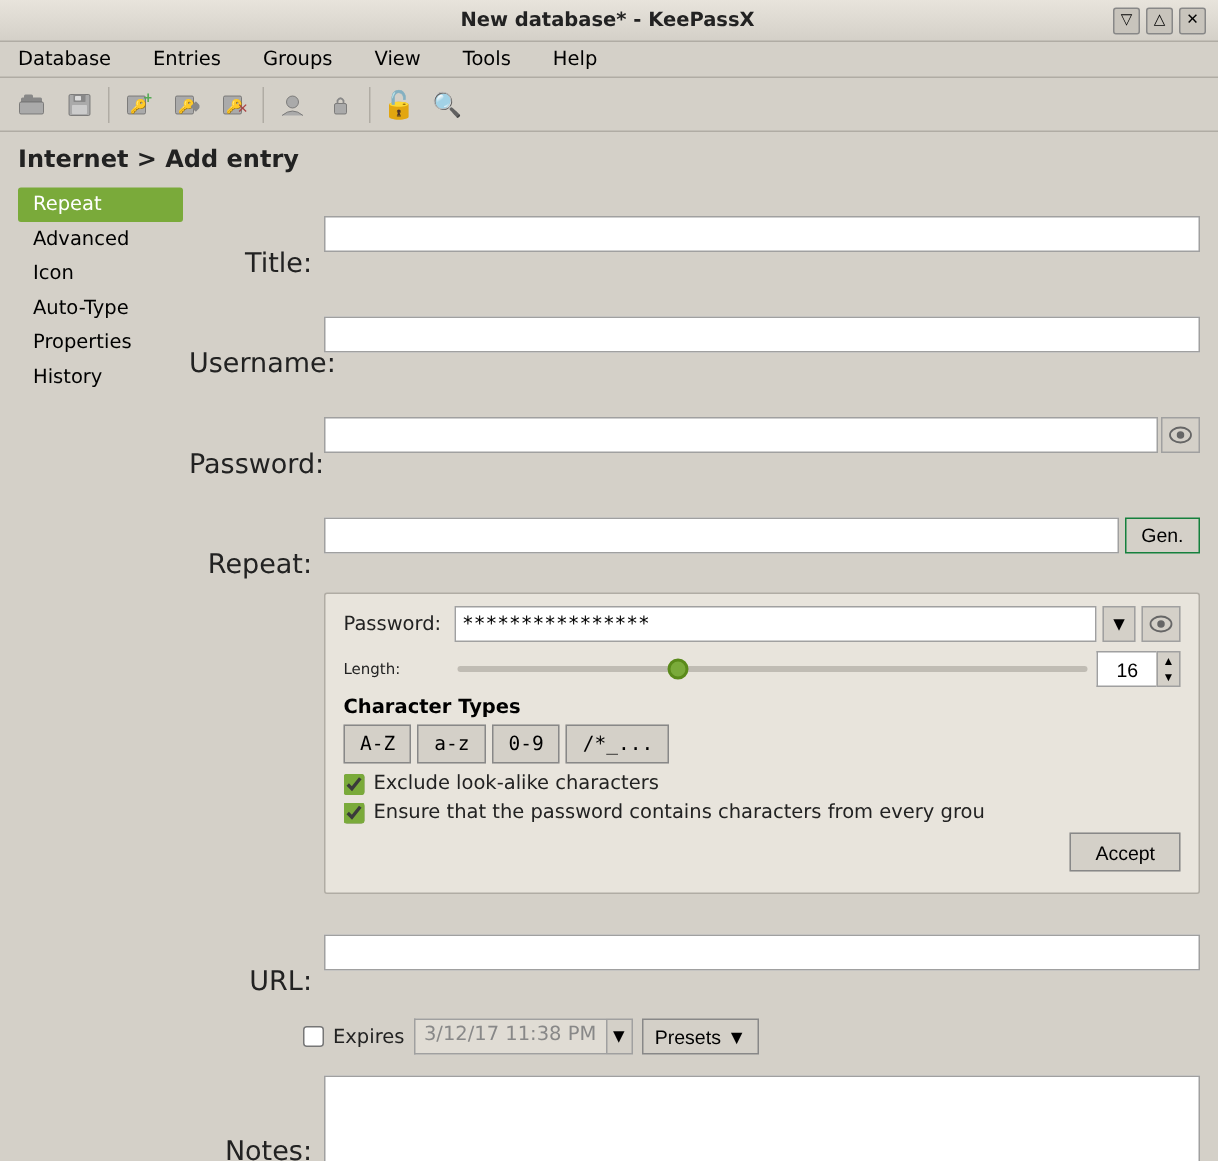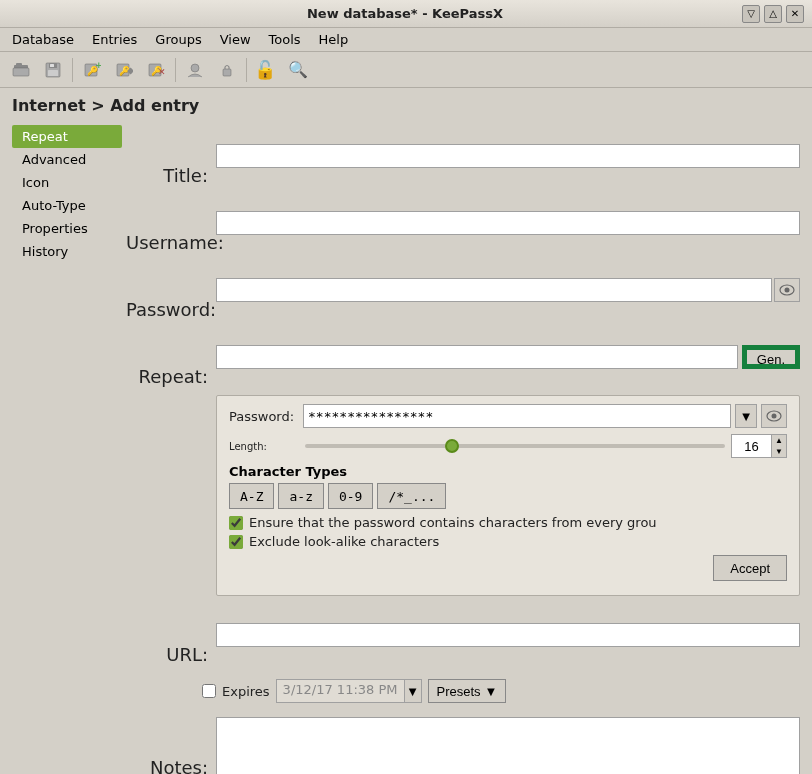--- a/index.html
+++ b/index.html
@@ -54,7 +54,7 @@
       display: flex;
       align-items: center;
       padding: 0 4px;
-      gap: 2px;
+      gap: 12px;
     }
     .menu-item {
       padding: 2px 8px;

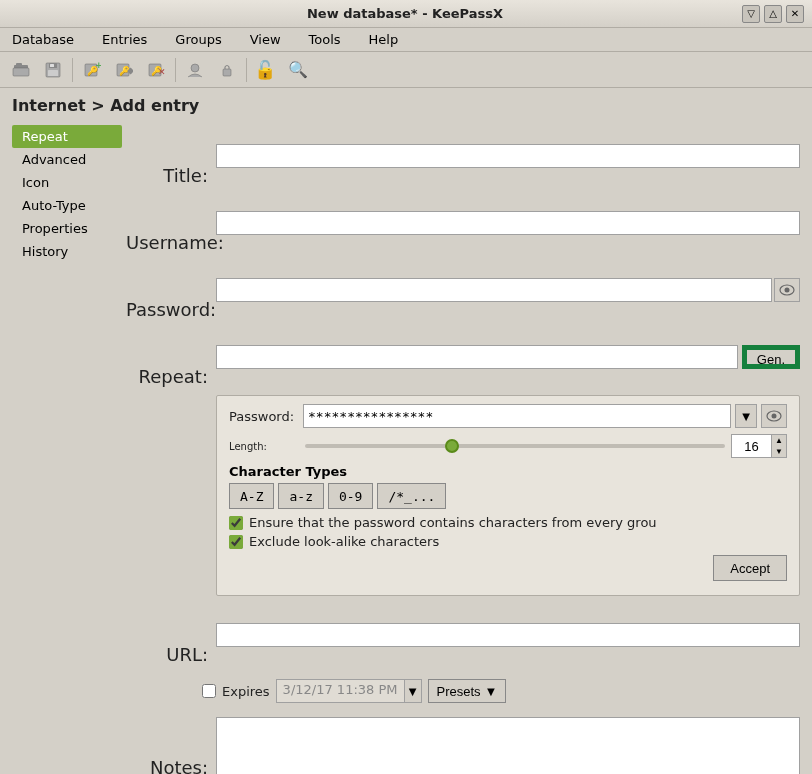--- a/index.html
+++ b/index.html
@@ -199,7 +199,7 @@
       padding: 2px 10px;
       height: 24px;
       background: #d4d0c8;
-      border: 5px solid #15803d;
+      border: 1px solid #15803d;
       cursor: pointer;
       font-size: 13px;
       margin-left: 4px;

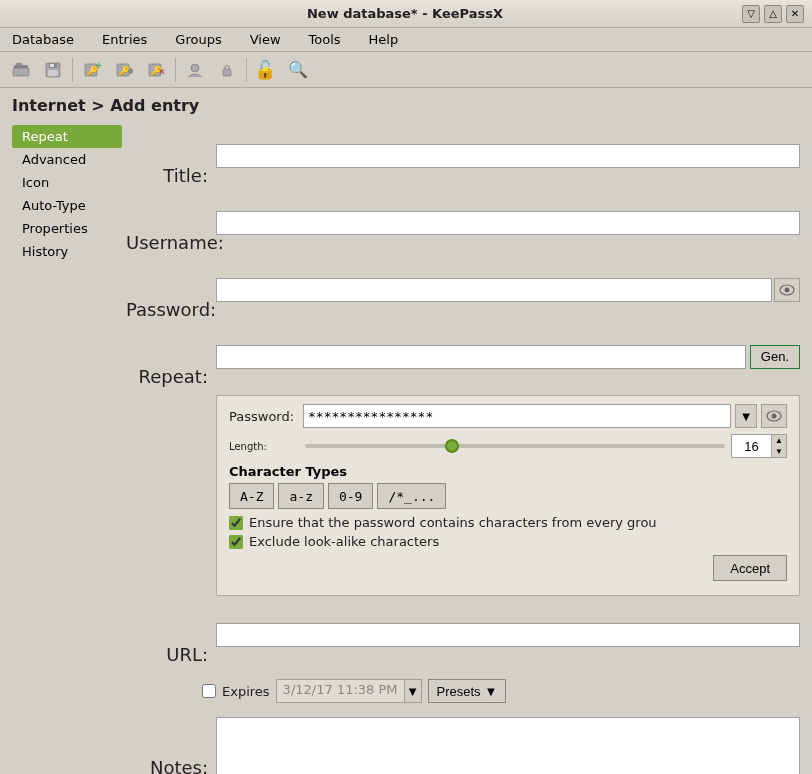--- a/index.html
+++ b/index.html
@@ -615,11 +615,11 @@
 
           <div class="checkbox-row">
             <input type="checkbox" checked="" style="">
-            <span class="checkbox-label">Ensure that the password contains characters from every grou</span>
+            <span class="checkbox-label">Exclude look-alike characters</span>
           </div>
           <div class="checkbox-row">
             <input type="checkbox" checked="" style="">
-            <span class="checkbox-label">Exclude look-alike characters</span>
+            <span class="checkbox-label">Ensure that the password contains characters from every grou</span>
           </div>
         </div>
 

